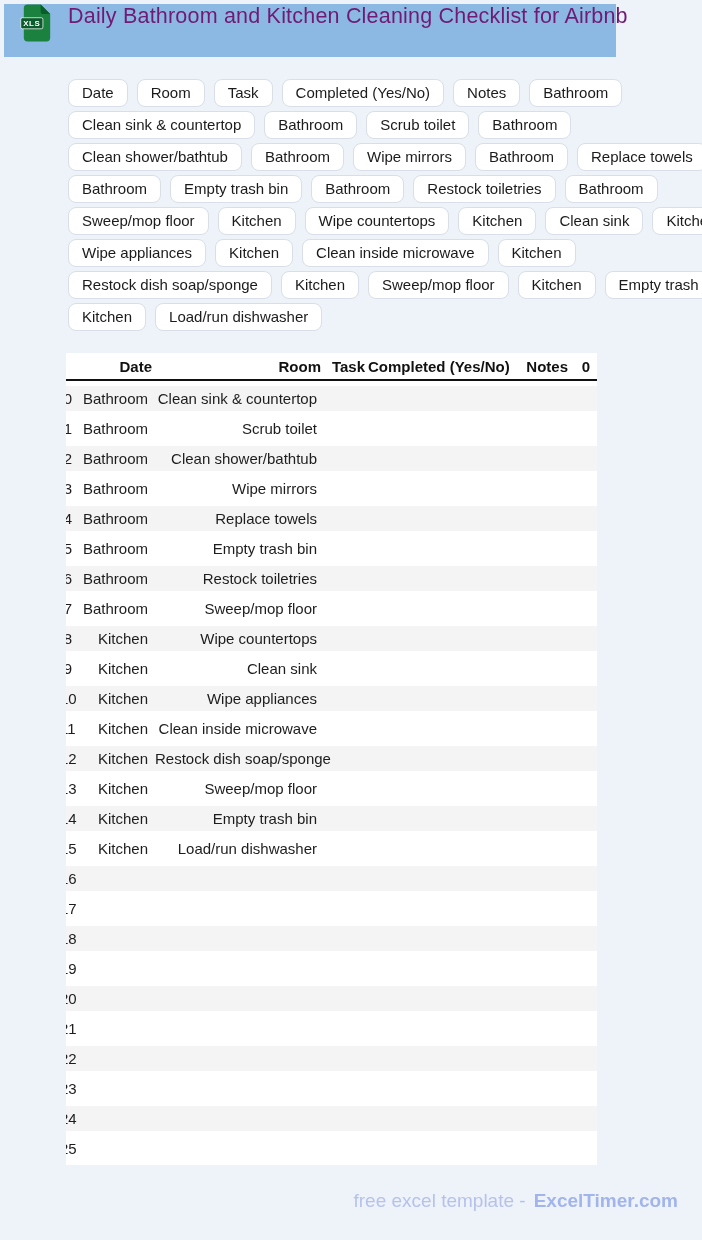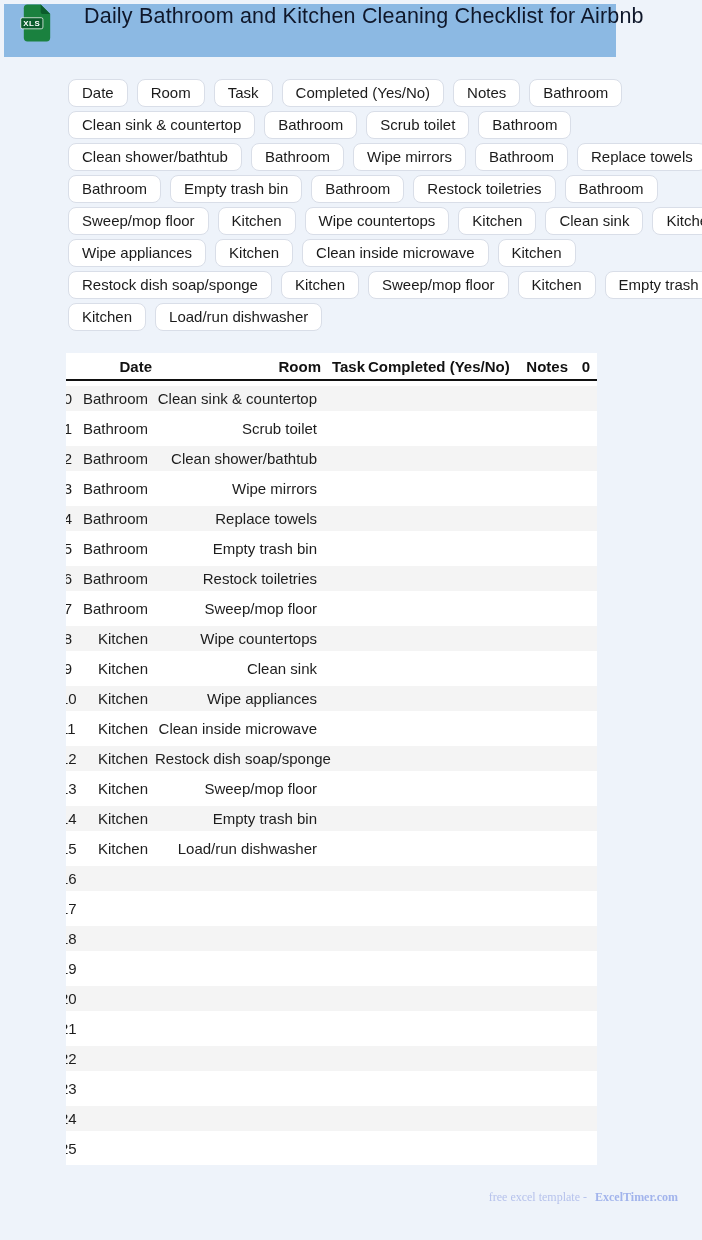--- a/index.html
+++ b/index.html
@@ -27,8 +27,8 @@
   }
   .file-icon{margin-left:16px;flex:0 0 auto;display:block;}
   .banner-title{
-    margin-left:30px;
-    color:#0f172a;
+    margin-left:14px;
+    color:#701a75;
     font-size:21.5px;
     font-weight:500;
     letter-spacing:.2px;

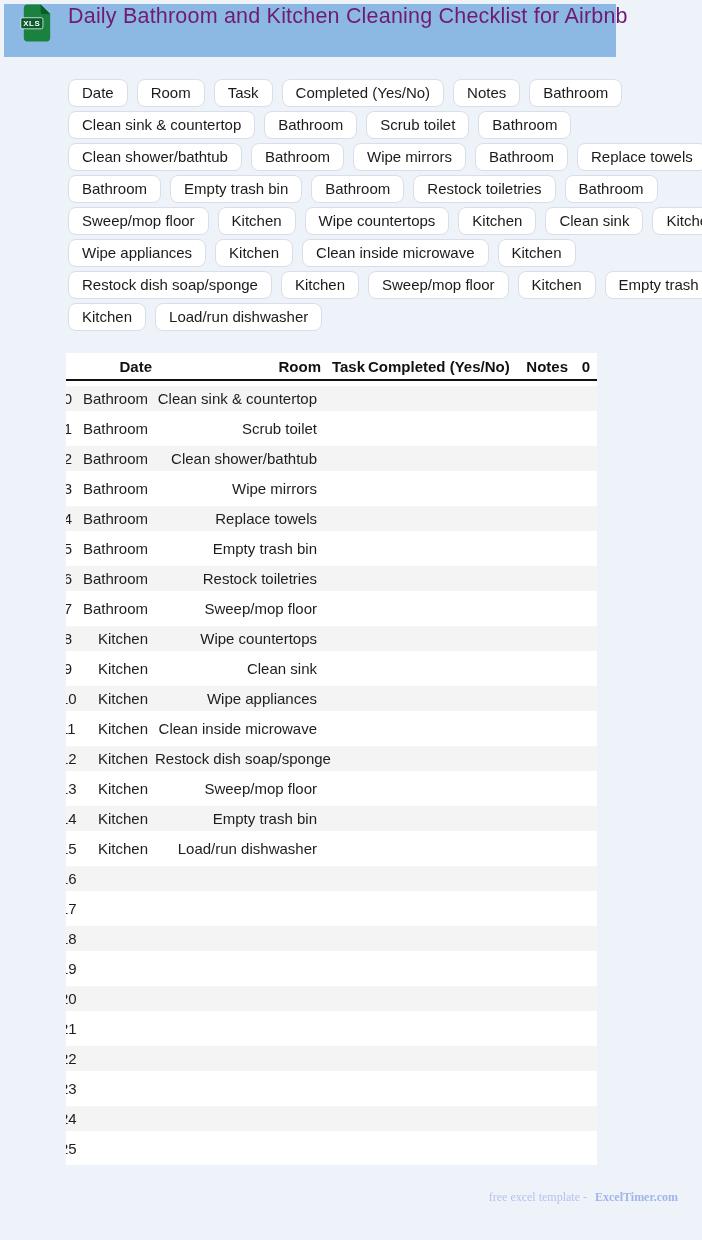--- a/index.html
+++ b/index.html
@@ -72,9 +72,8 @@
   
   .footer{
     position:absolute;top:1190px;right:24px;
-    font-size:12px;color:var(--footer-text);
+    font-size:19px;color:var(--footer-text);
     white-space:nowrap;
-    font-family:Liberation Serif, serif;
   }
   .footer .brand{
     font-weight:bold;color:var(--footer-brand);

